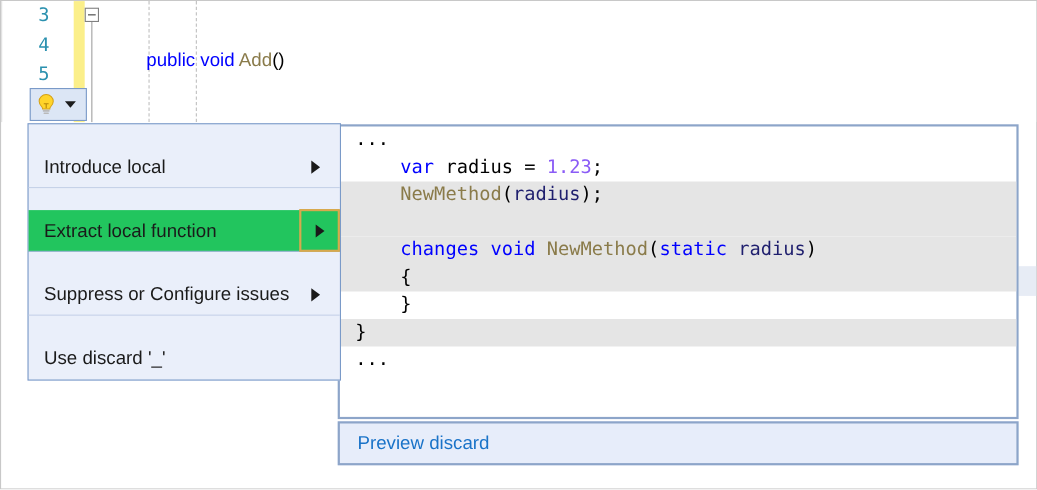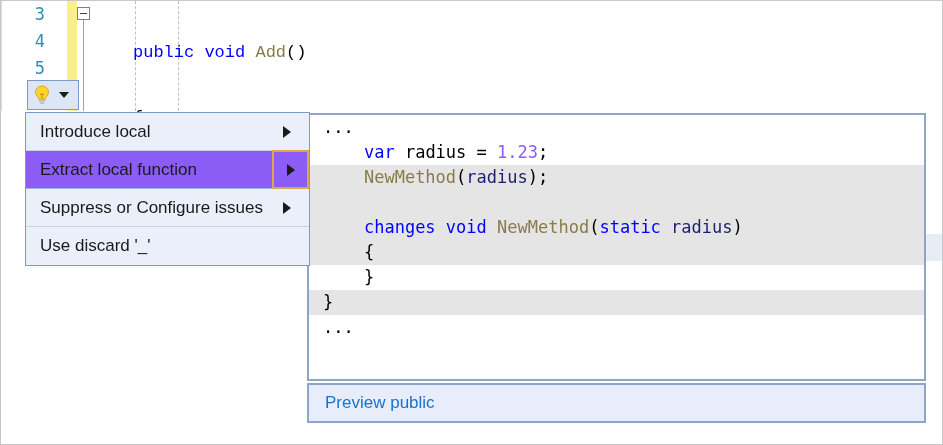--- a/index.html
+++ b/index.html
@@ -97,7 +97,7 @@
     position: absolute;
     left: 96px; top: 0;
     right: 0; height: 110px;
-    font-family: Liberation Mono, monospace;
+    font-family: Liberation Sans, sans-serif;
     font-size: 17px;
     white-space: pre;
   }

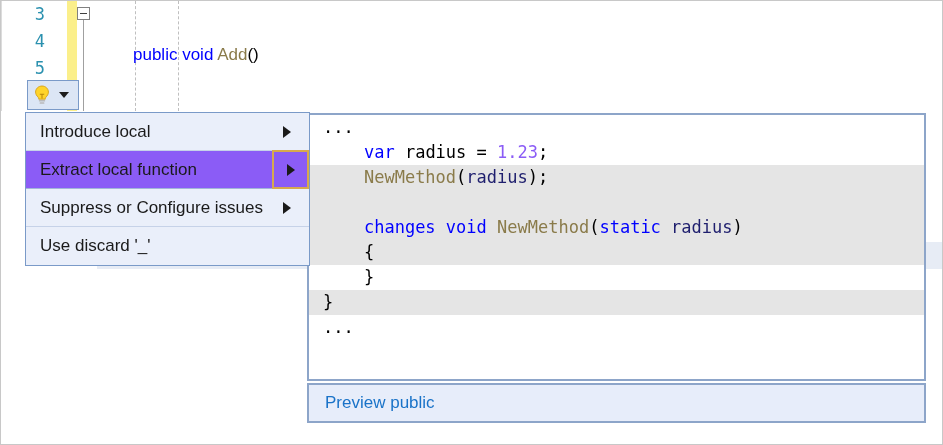--- a/index.html
+++ b/index.html
@@ -165,6 +165,7 @@
     padding-left: 14px;
     box-sizing: border-box;
     border-bottom: 1px solid #c6d2e8;
+    margin-top: 20px;
   }
   .menu-item:last-child { border-bottom: none; }
   .menu-item.selected {

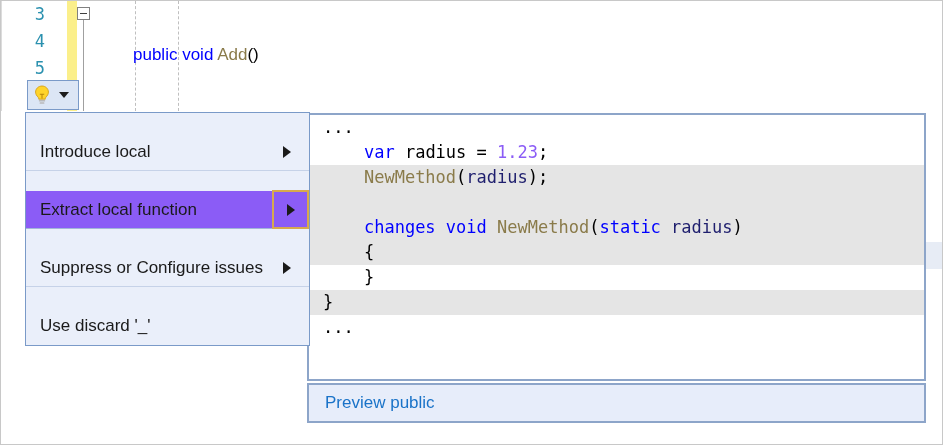--- a/index.html
+++ b/index.html
@@ -169,7 +169,7 @@
   }
   .menu-item:last-child { border-bottom: none; }
   .menu-item.selected {
-    background: #8b5cf6;
+    background: #22c55e;
     border-bottom-color: #a2b6d8;
   }
   .menu-label { flex: 1 1 auto; }

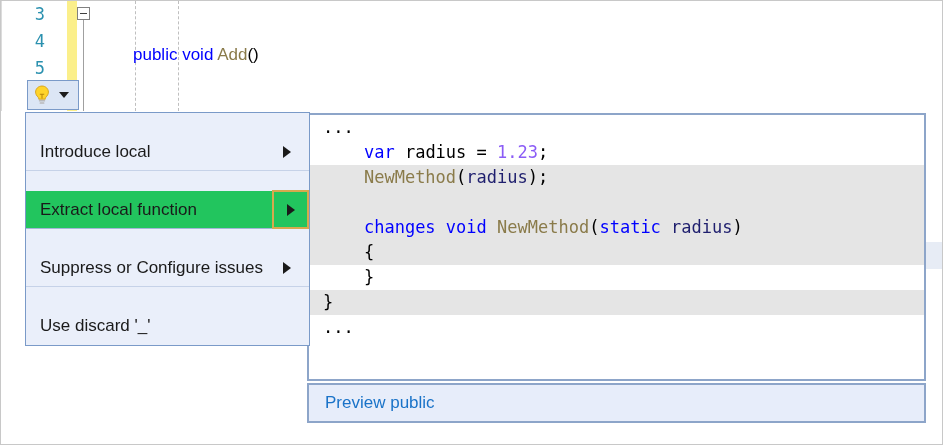--- a/index.html
+++ b/index.html
@@ -318,7 +318,7 @@
   </div>
 
   <div class="preview-footer">
-    <span class="preview-link">Preview public</span>
+    <span class="preview-link">Preview discard</span>
   </div>
 
 </div>

